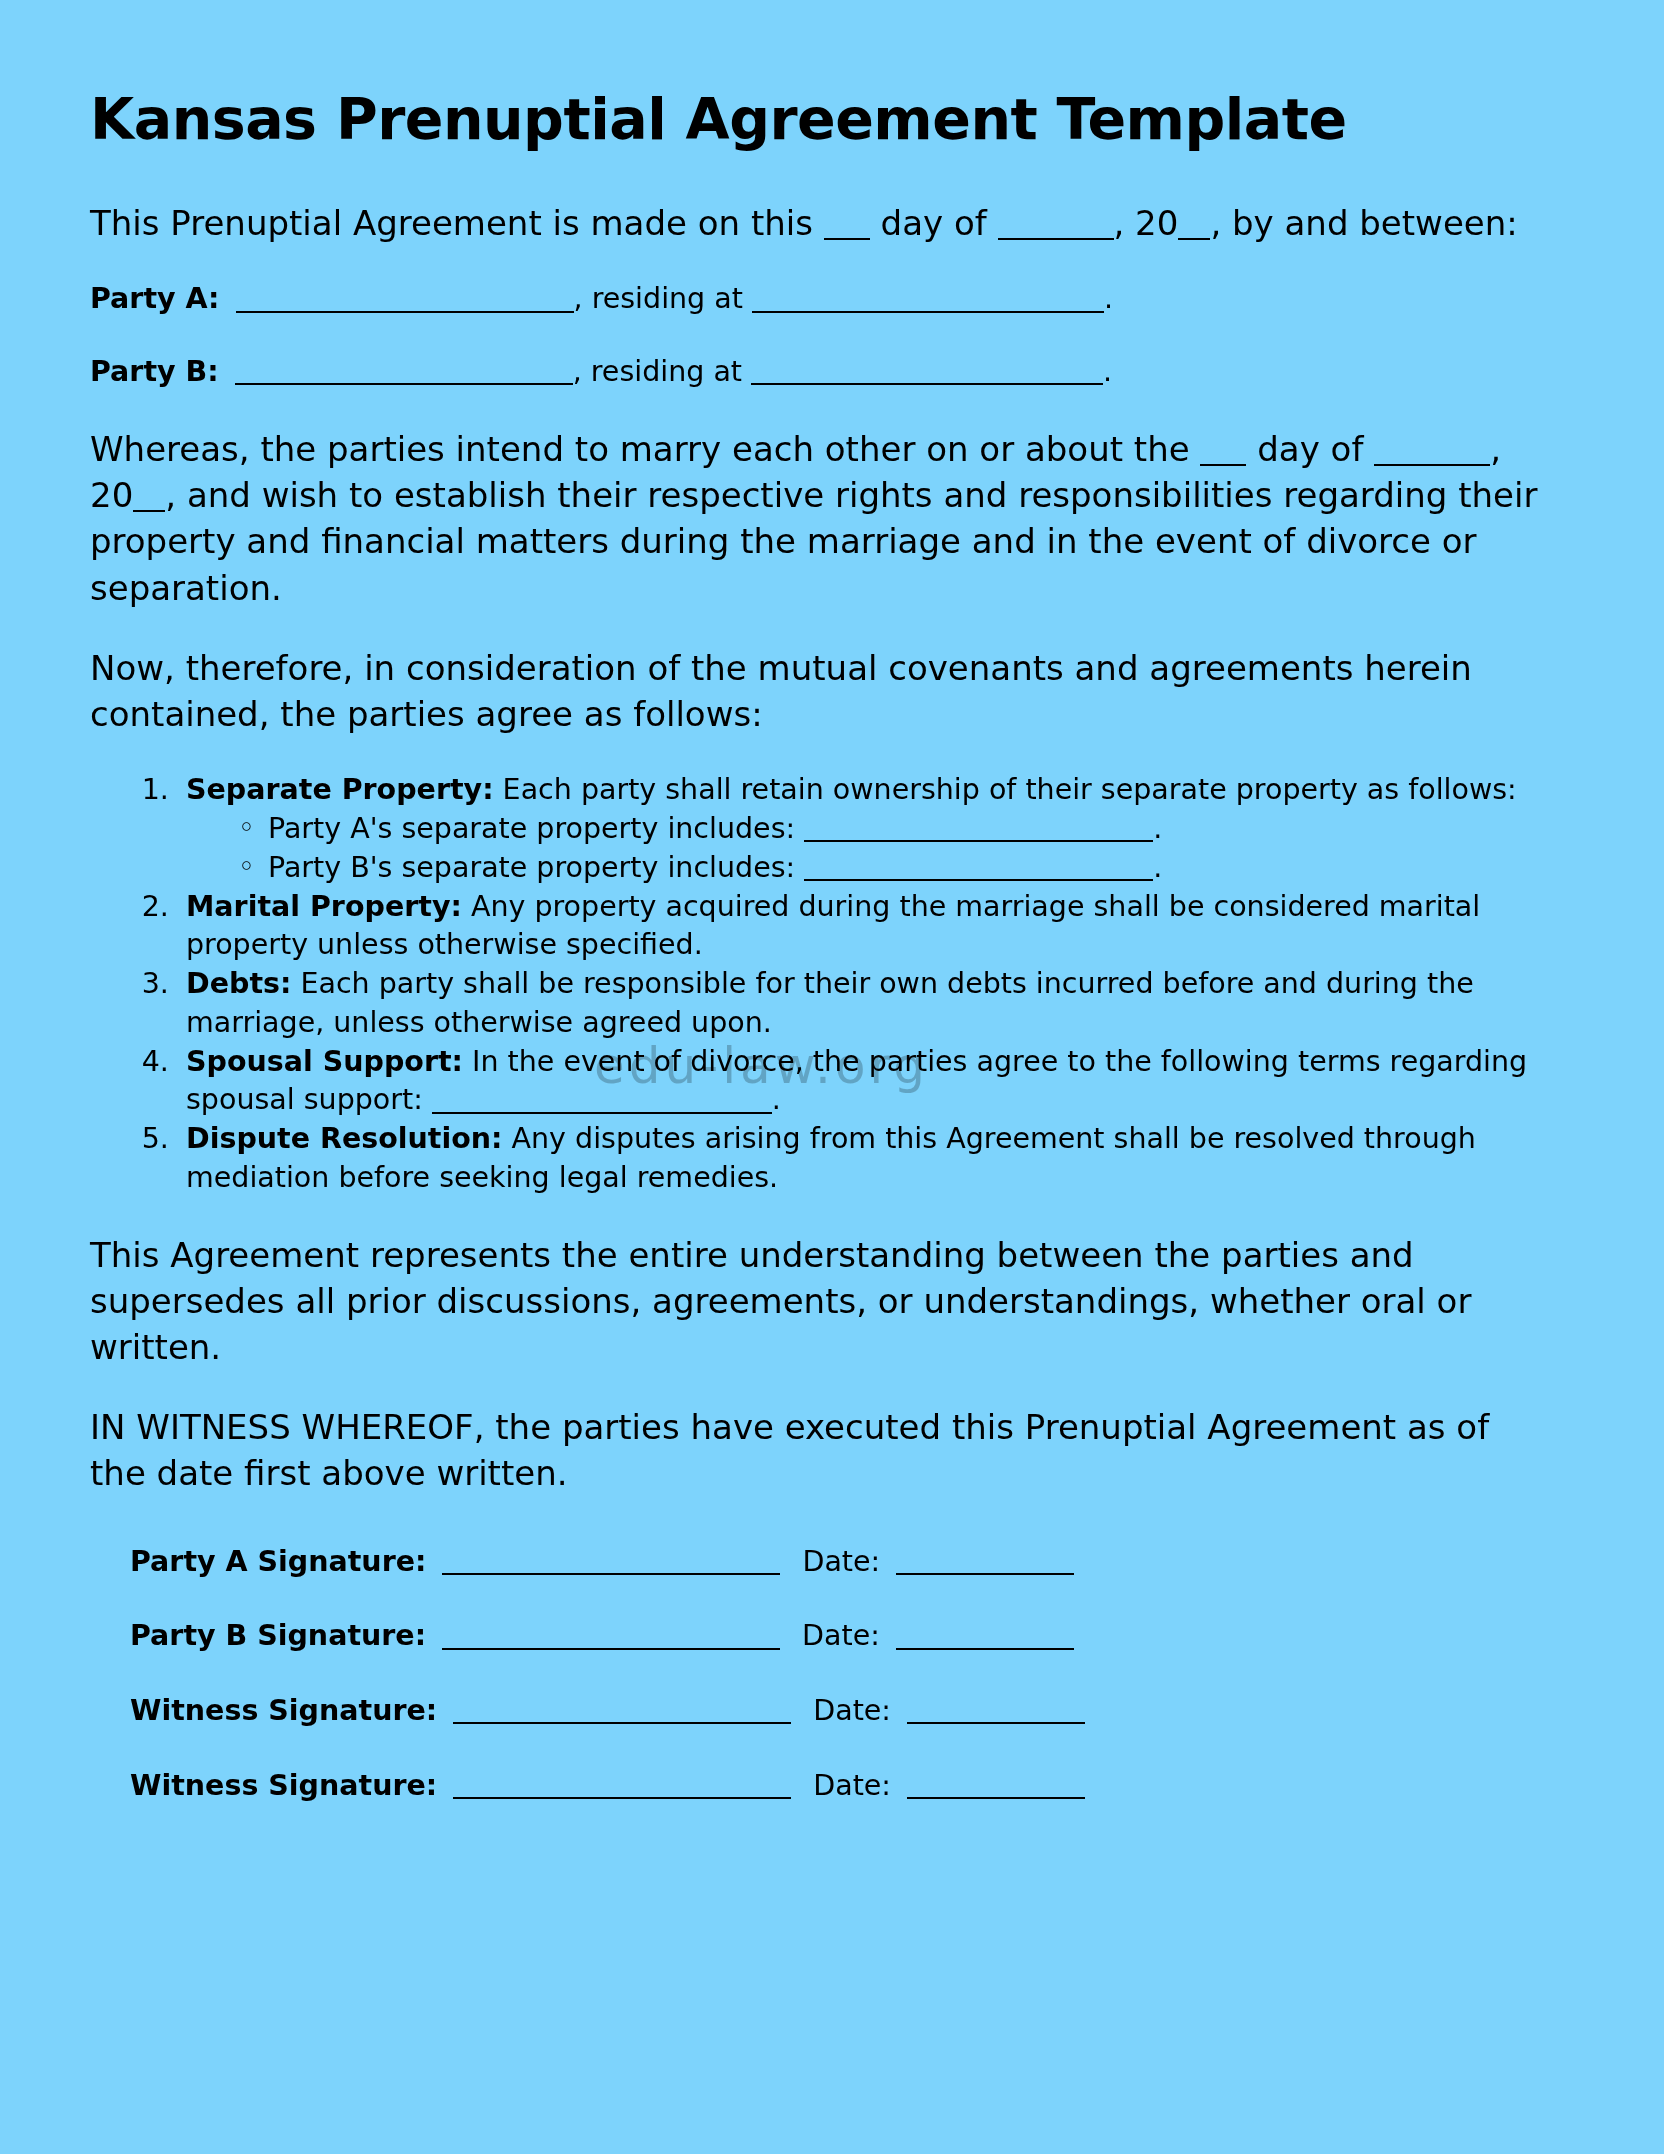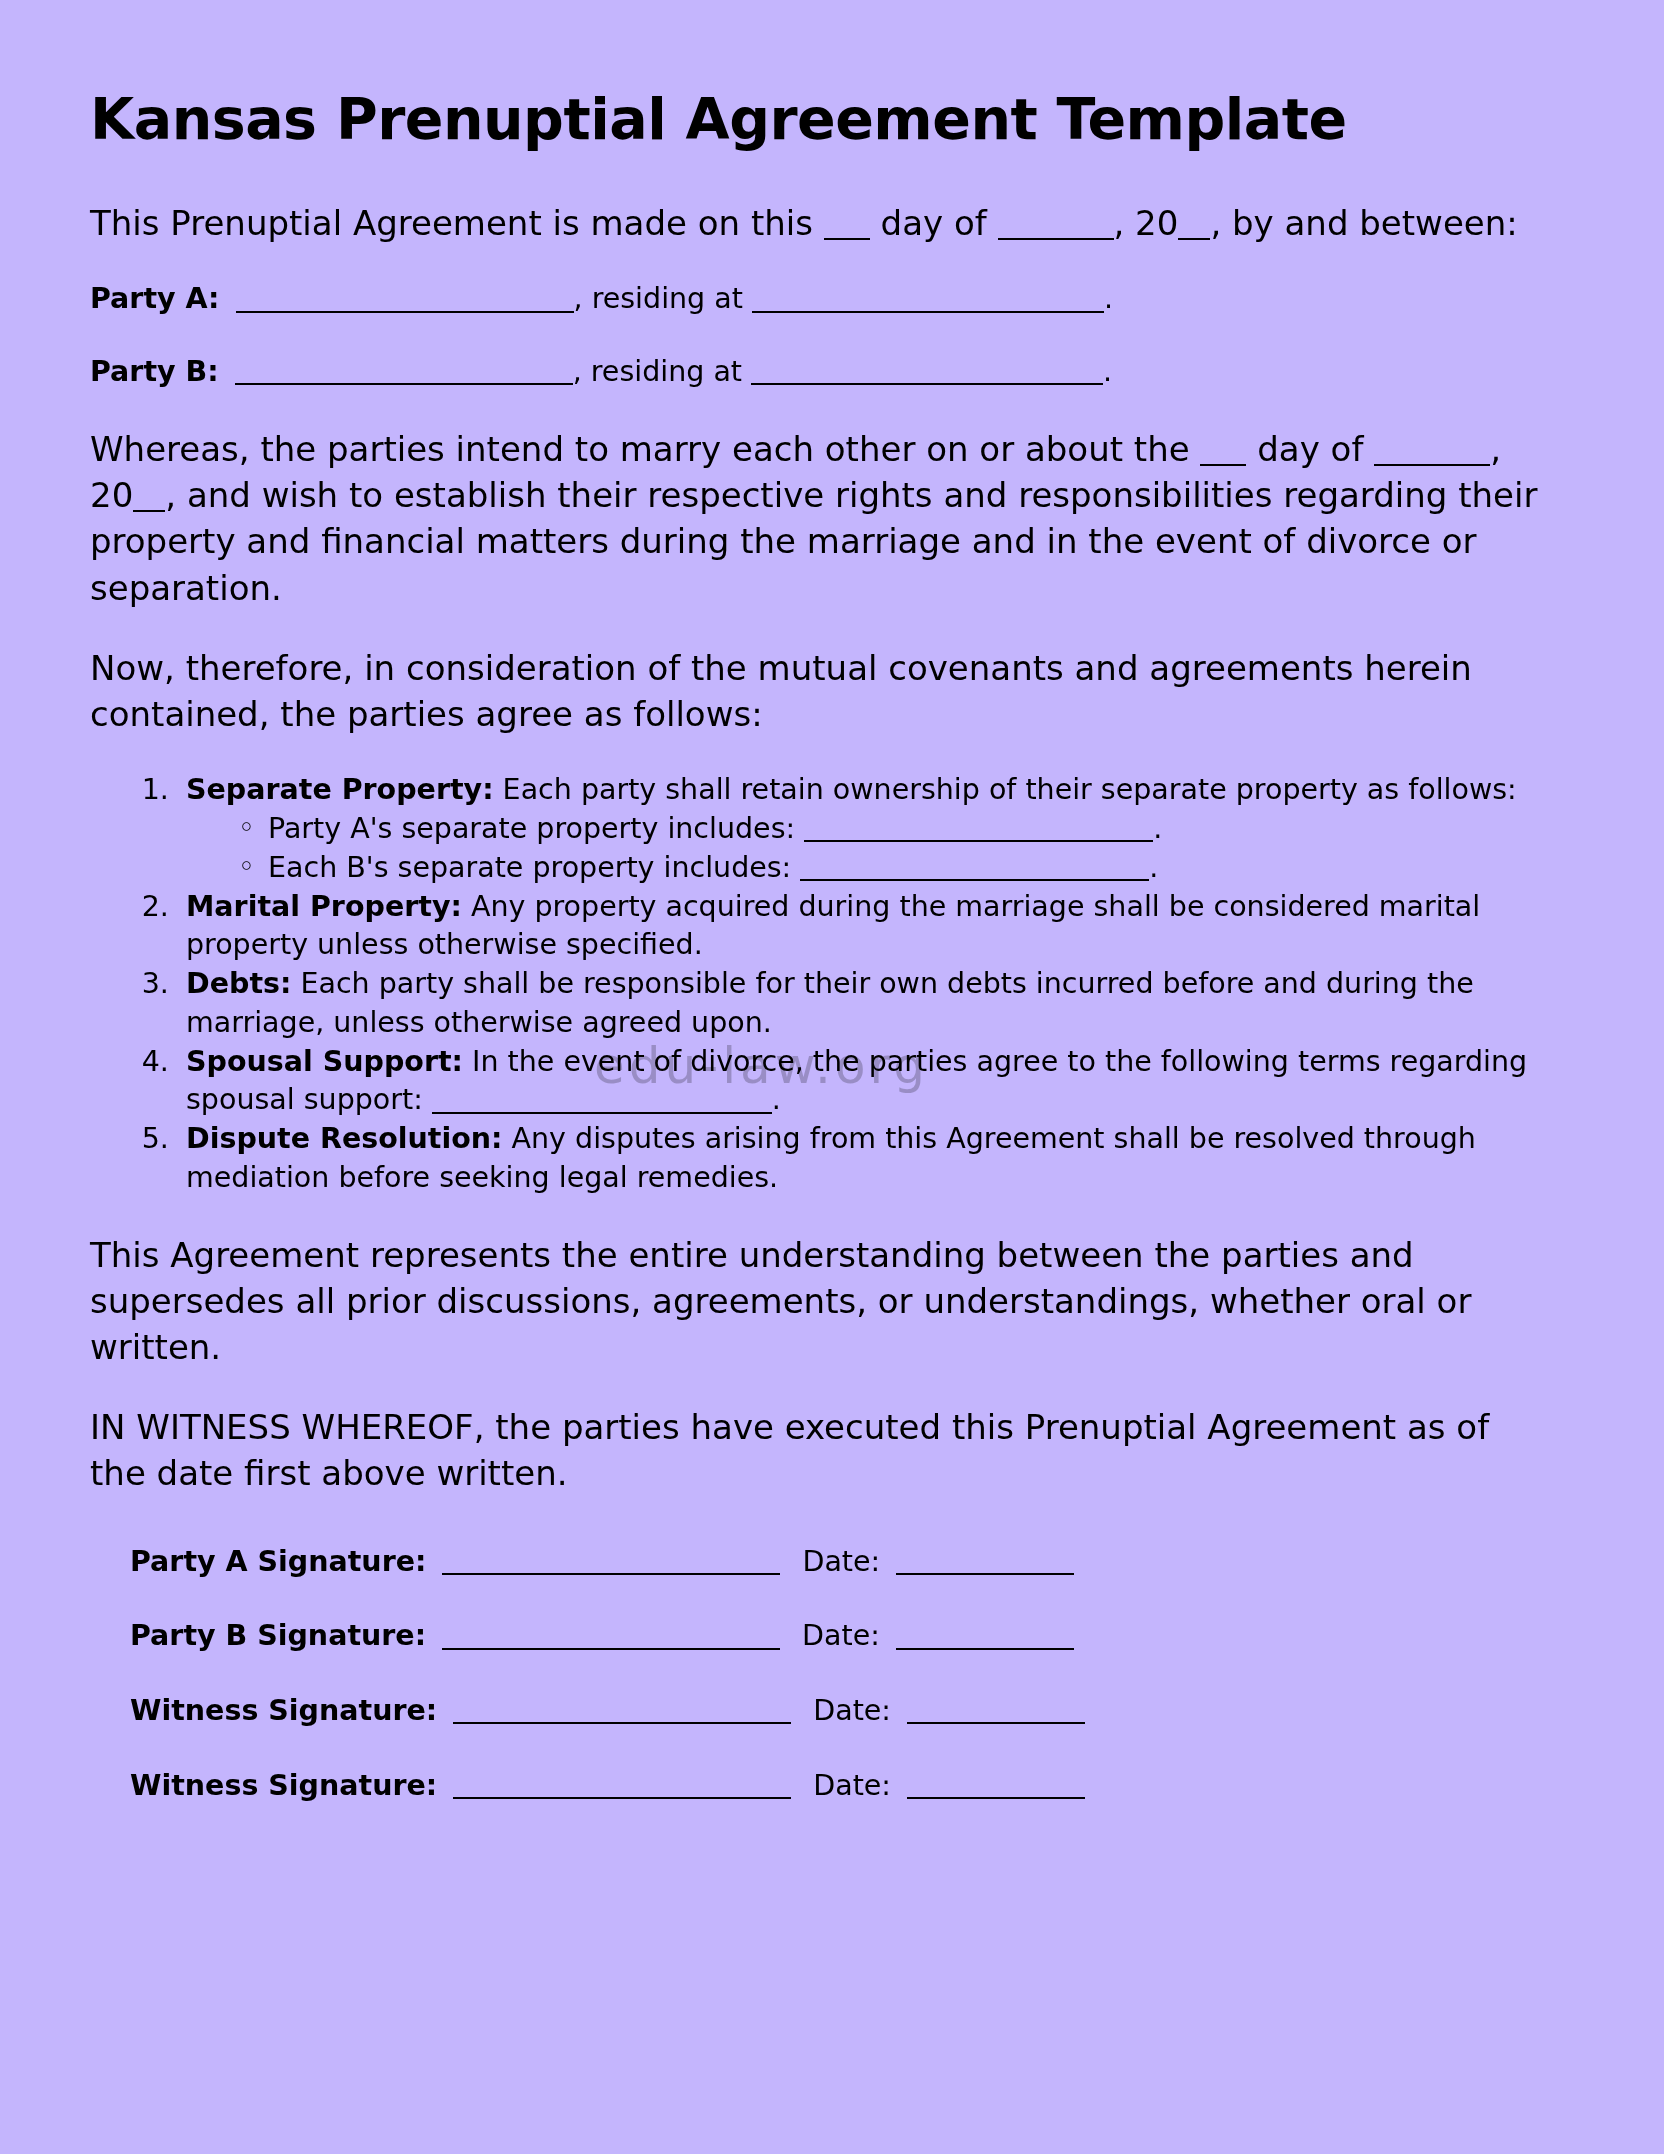--- a/index.html
+++ b/index.html
@@ -21,7 +21,7 @@
     width: 1664px;
     min-height: 2154px;
     padding: 86px 119px 0 90px;
-    background: #c4b5fd;
+    background: #7dd3fc;
   }
   .doc-title {
     font-size: 57px;

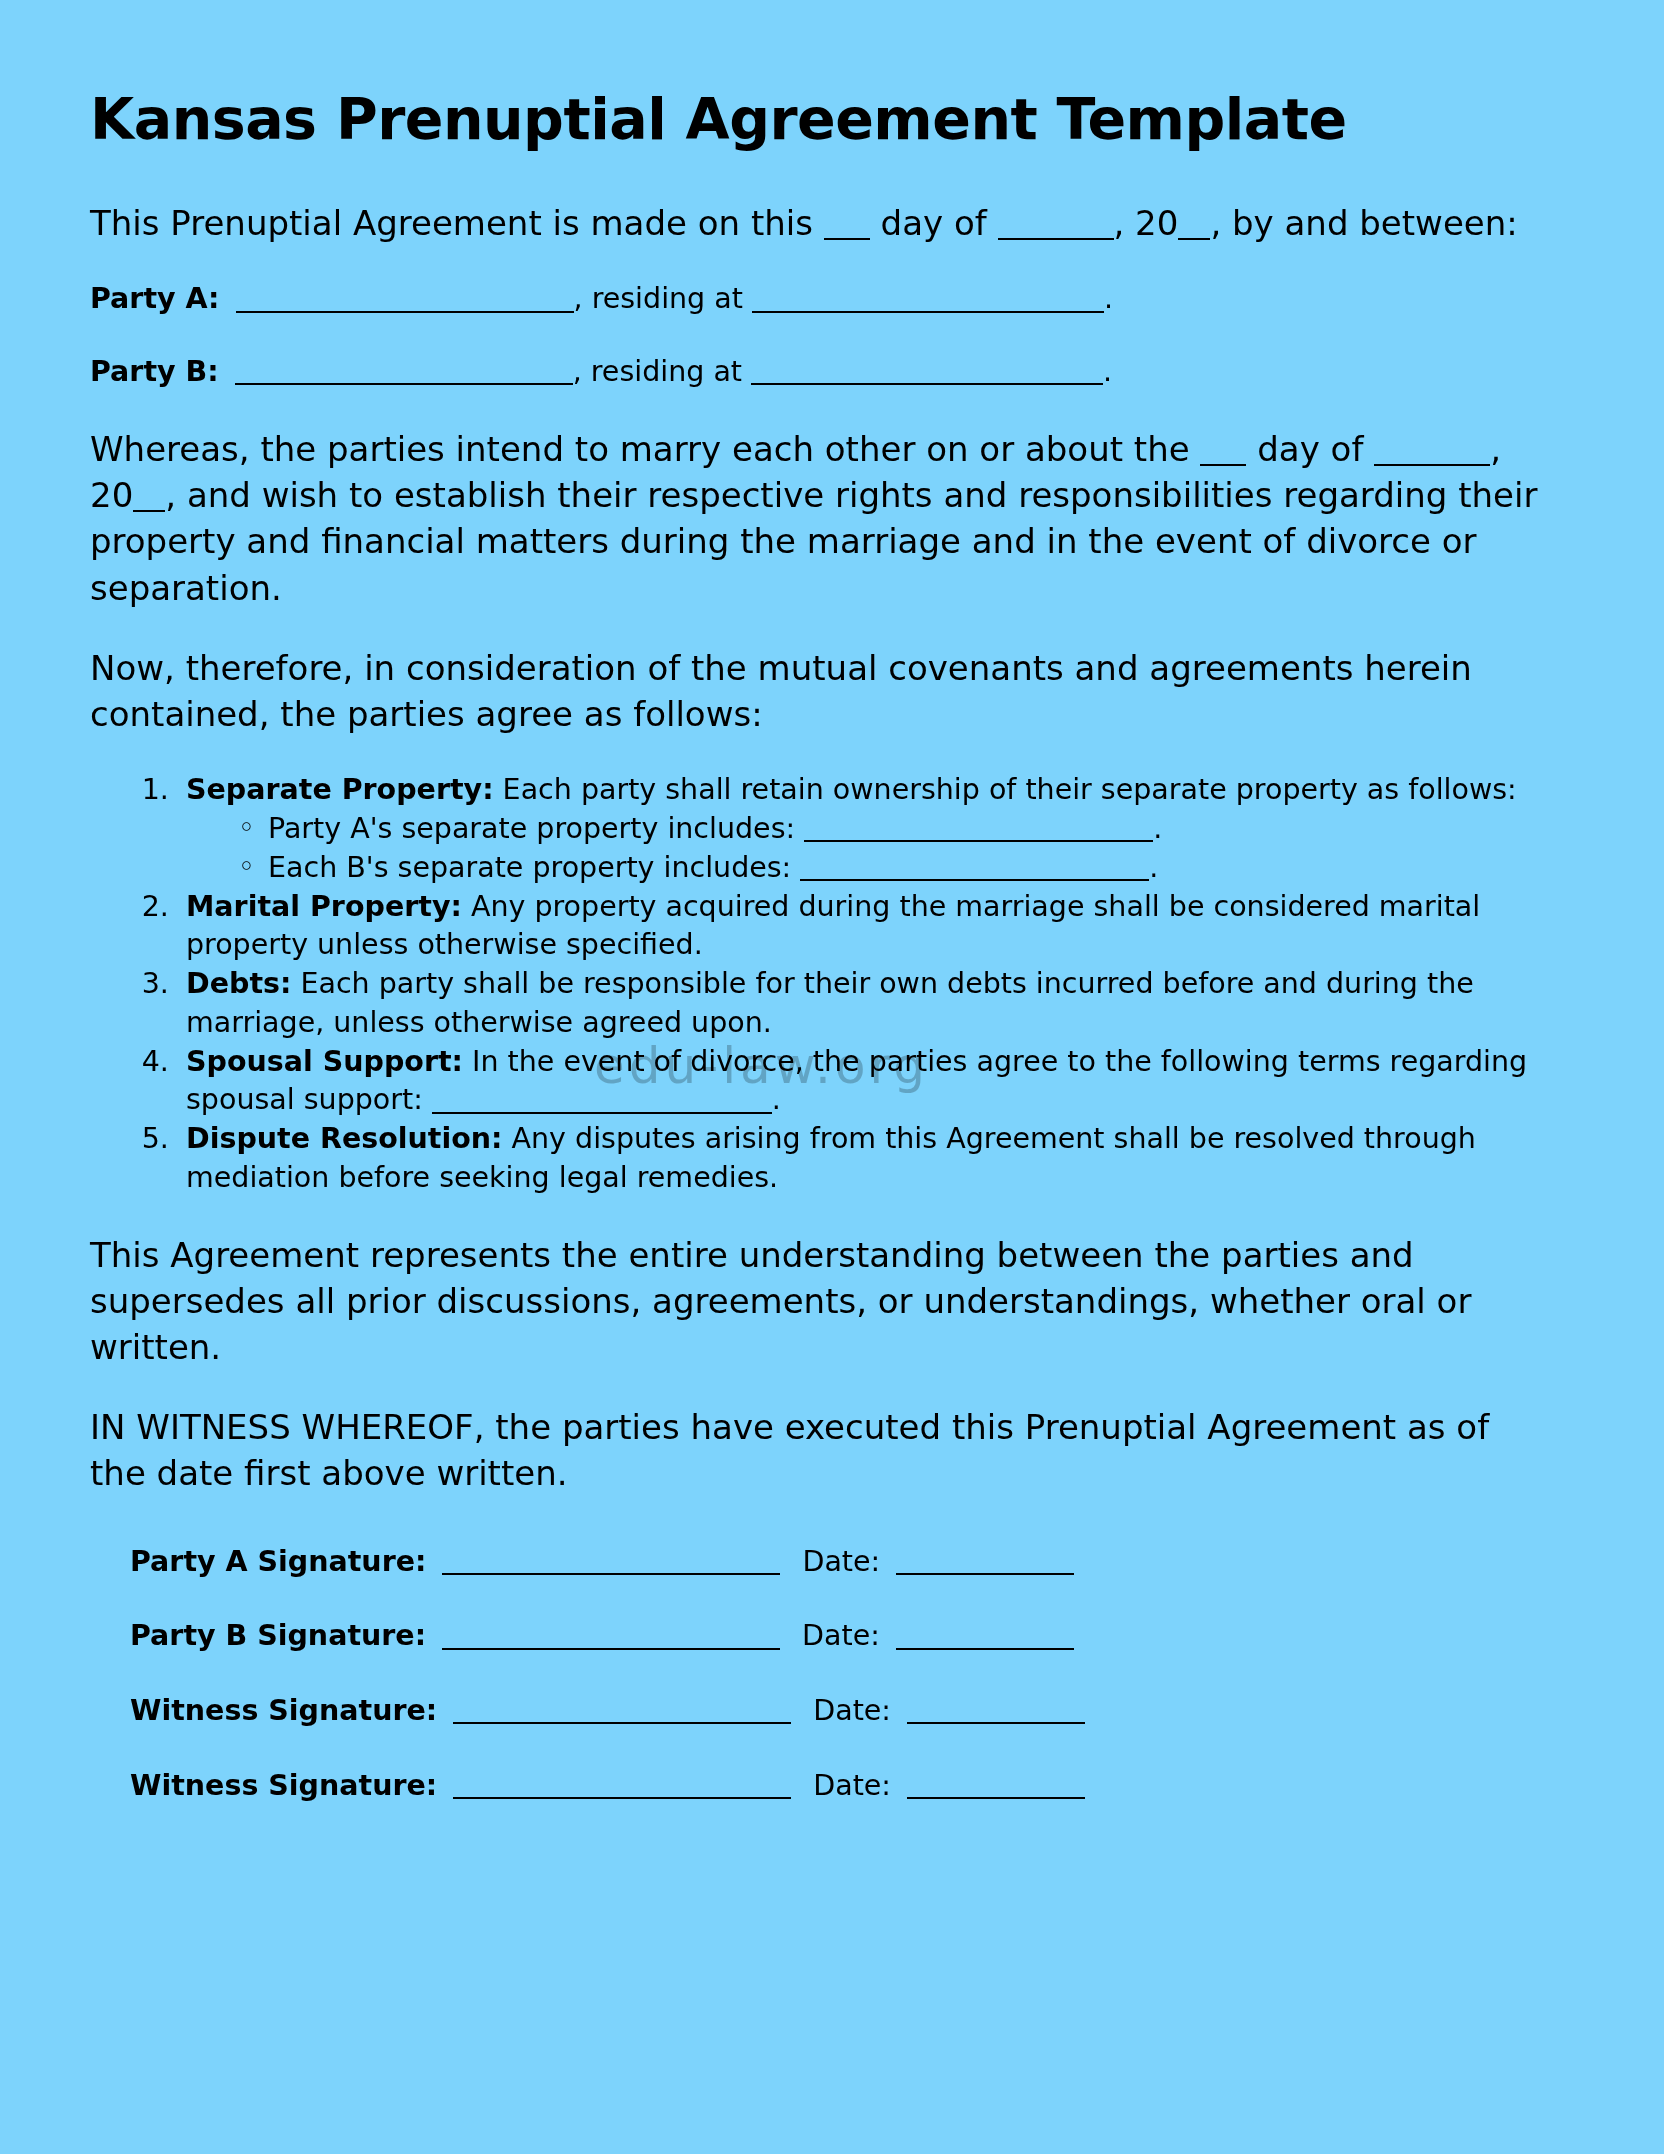--- a/index.html
+++ b/index.html
@@ -136,7 +136,7 @@
       <span class="b">Separate Property:</span><span> Each party shall retain ownership of their separate property as follows:</span>
       <ul class="sub-list">
         <li><span>Party A's separate property includes: </span><span class="blank bl-prop"></span><span>.</span></li>
-        <li><span>Each B's separate property includes: </span><span class="blank bl-prop"></span><span>.</span></li>
+        <li><span>Party B's separate property includes: </span><span class="blank bl-prop"></span><span>.</span></li>
       </ul>
     </li>
     <li><span class="b">Marital Property:</span><span> Any property acquired during the marriage shall be considered marital property unless otherwise specified.</span></li>

